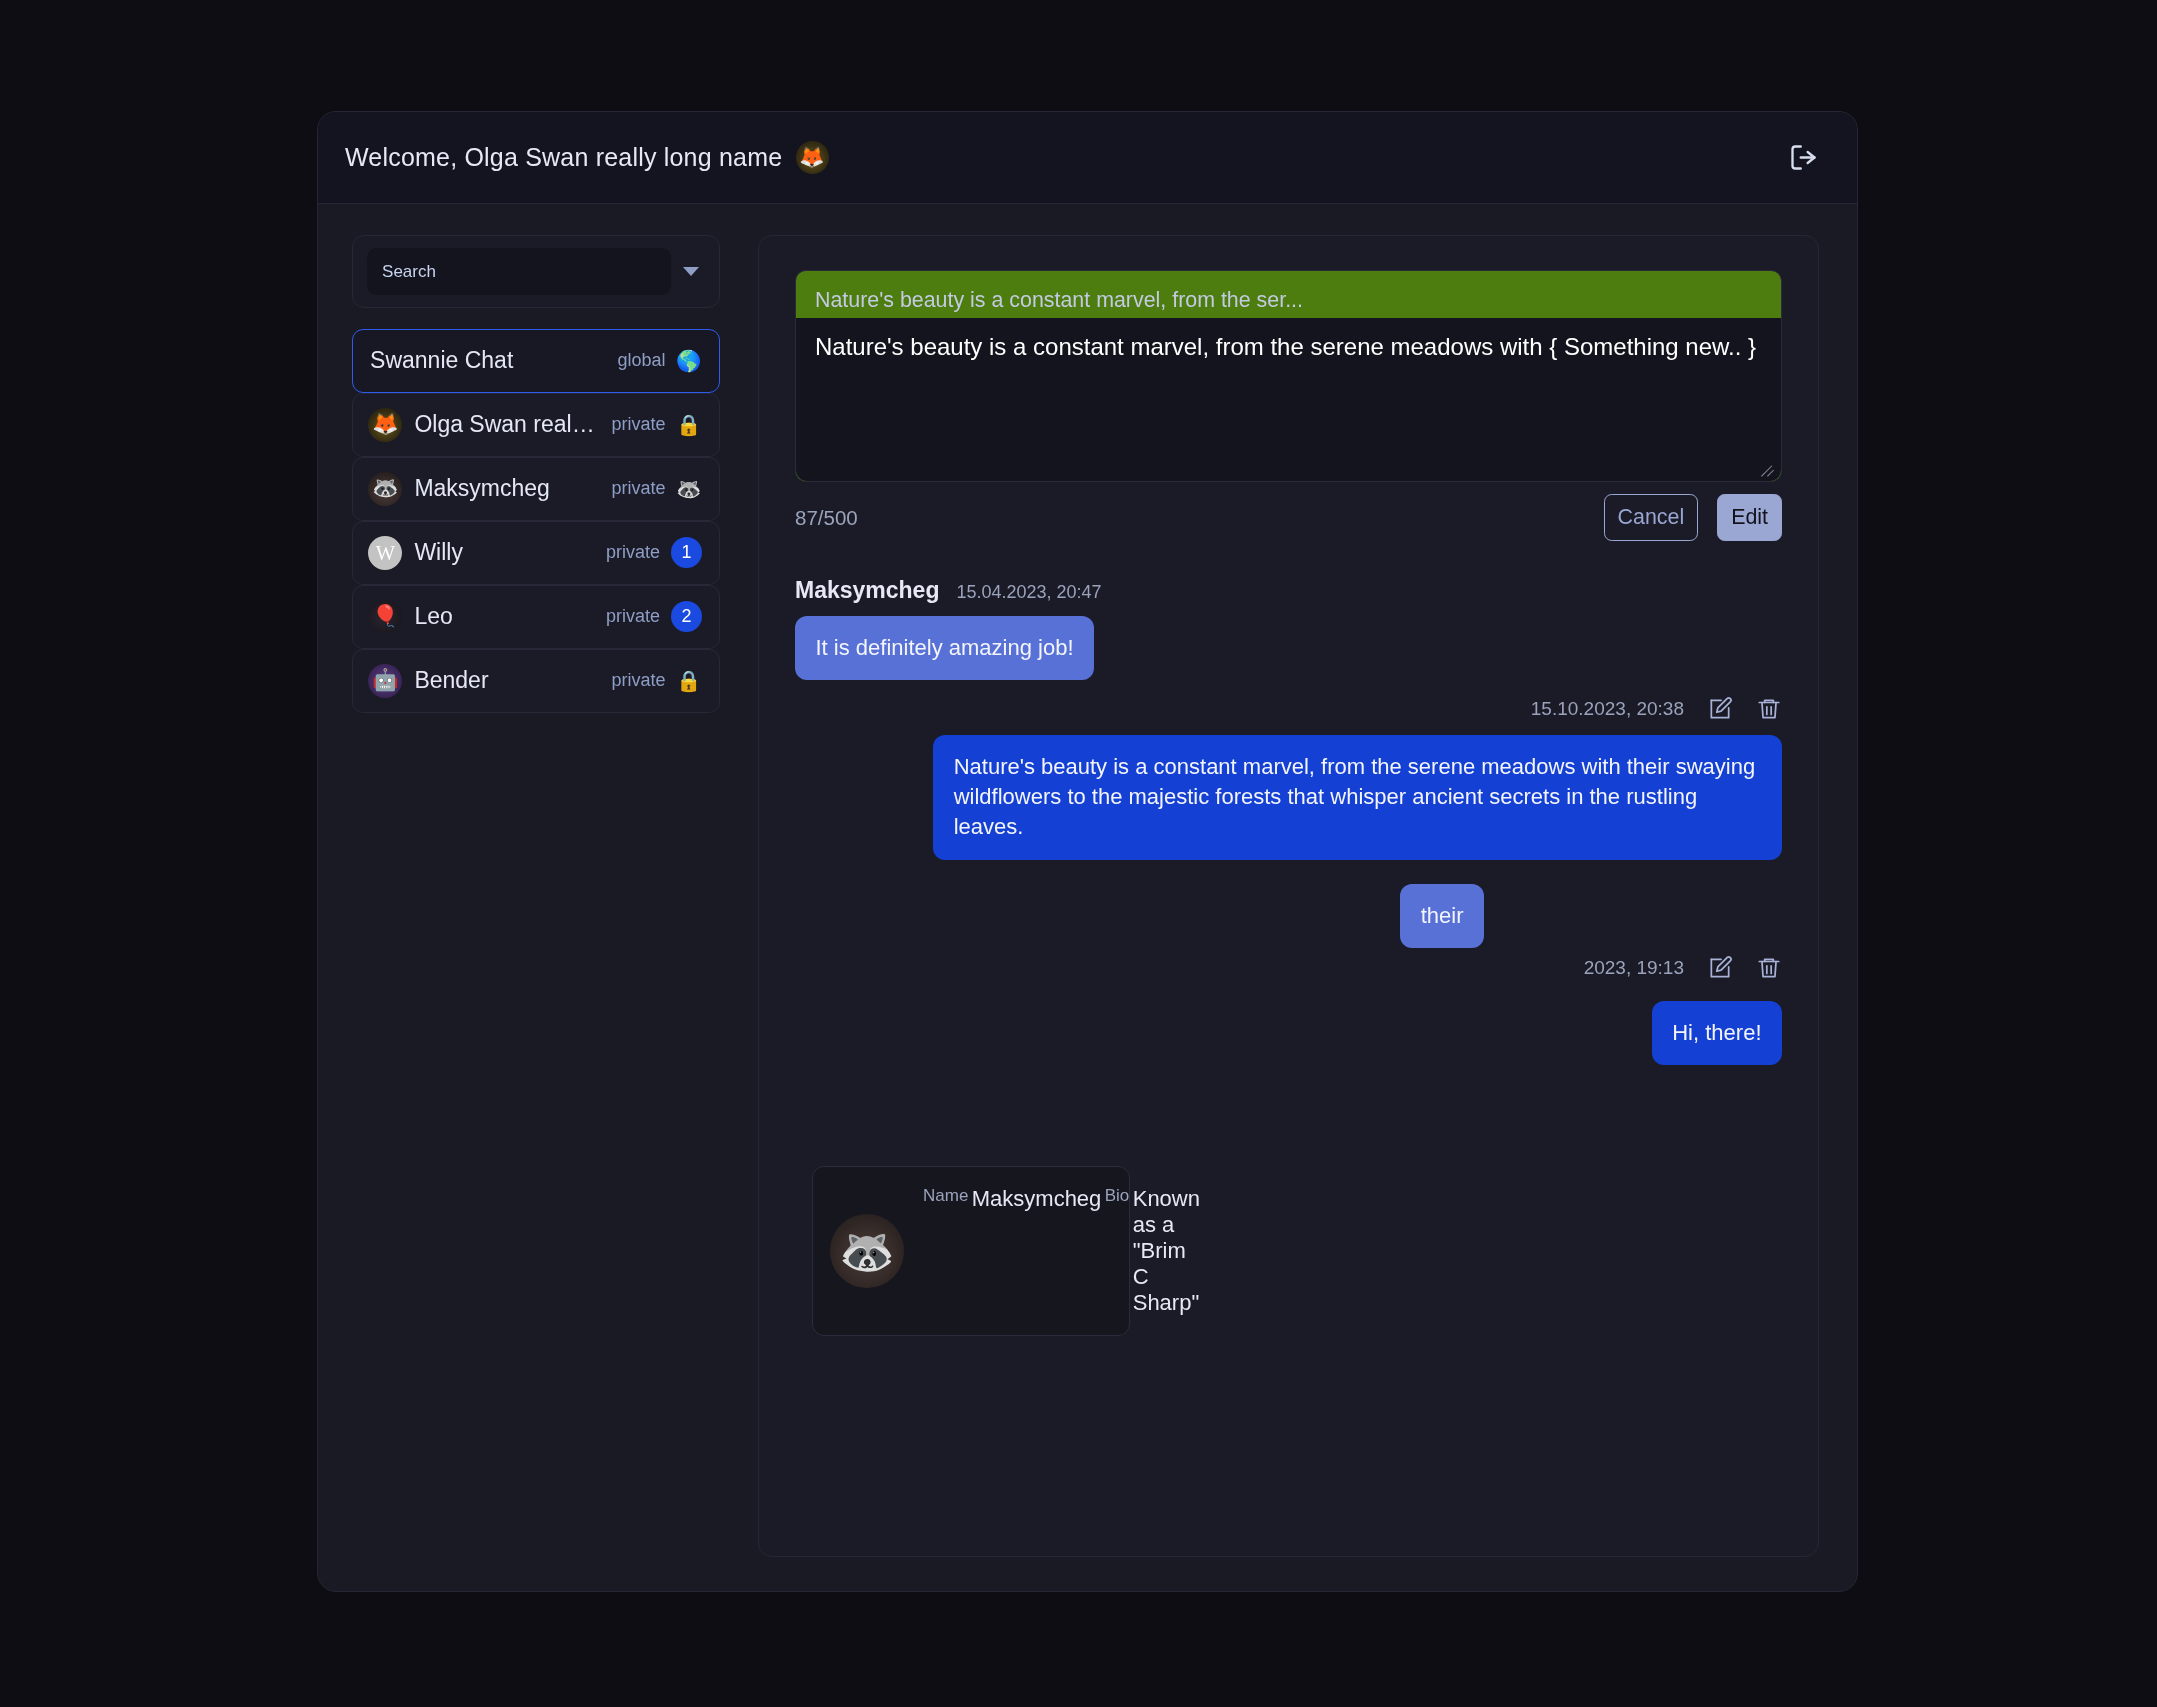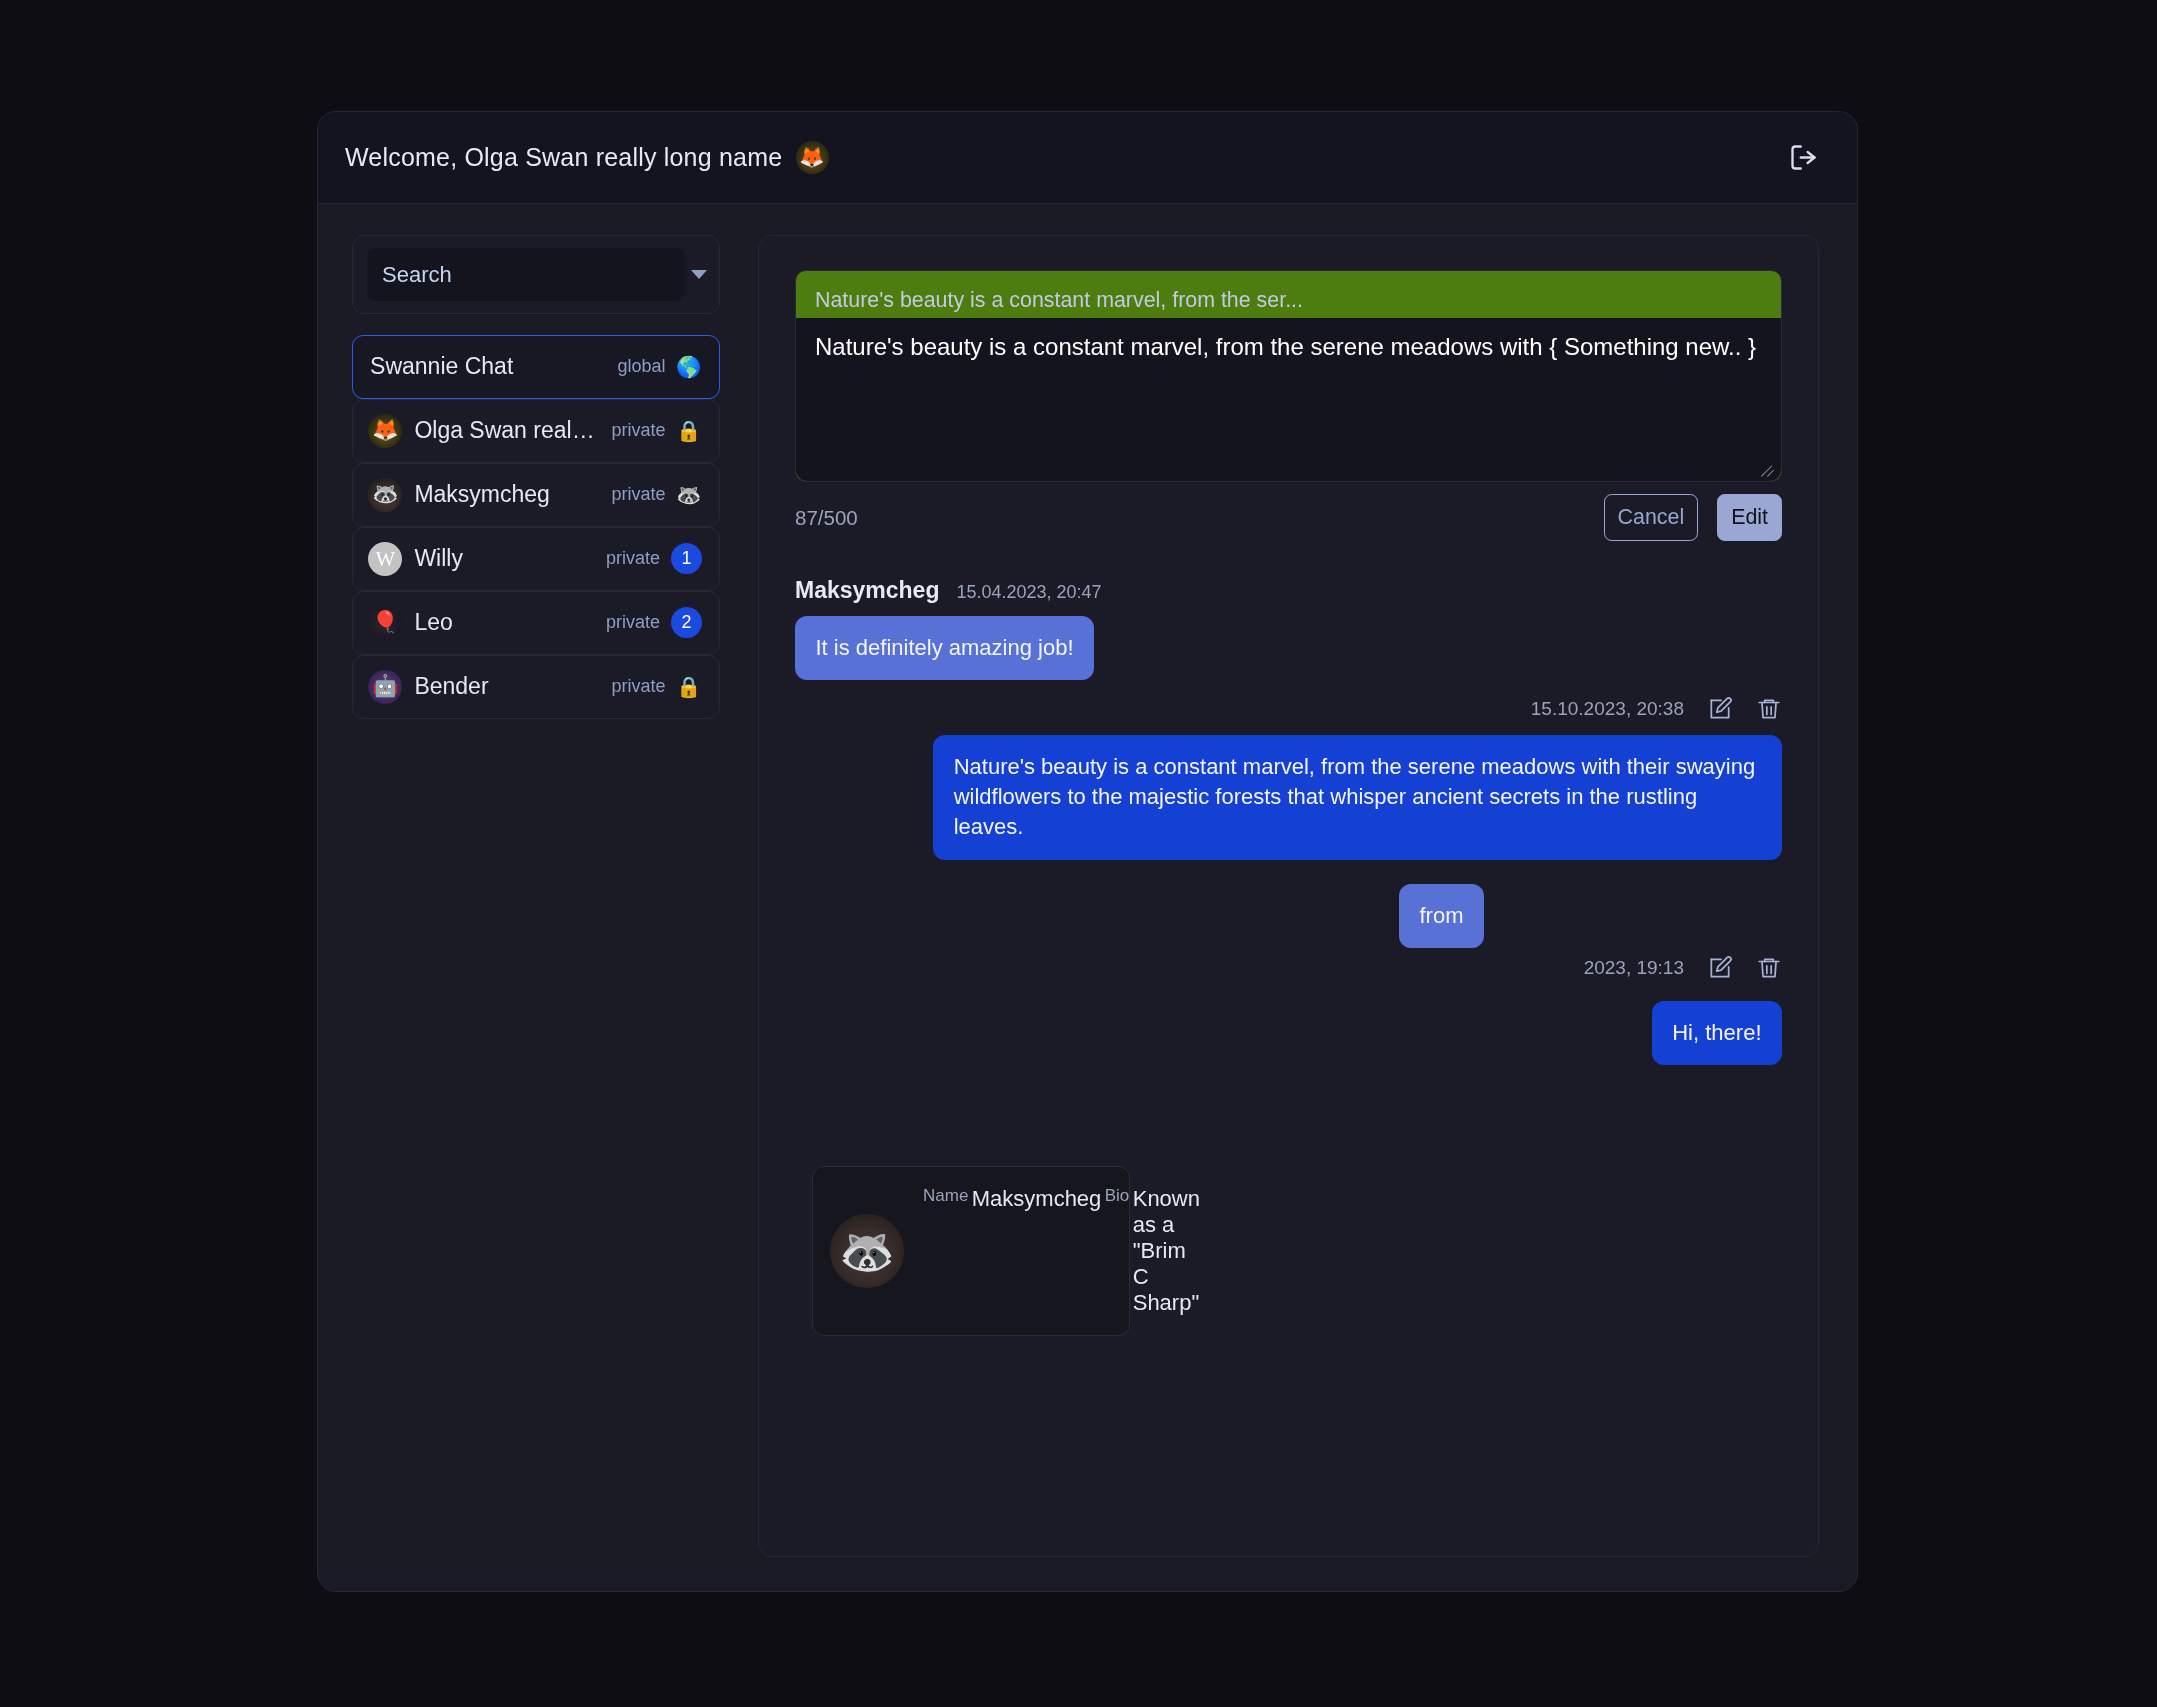--- a/index.html
+++ b/index.html
@@ -91,7 +91,7 @@
     border: none;
     border-radius: 9.4px;
     color: #a3a3a3;
-    font-size: 22px;
+    font-size: 17px;
     font-family: "Liberation Sans", sans-serif;
     padding: 13.7px 15.4px;
     outline: none;

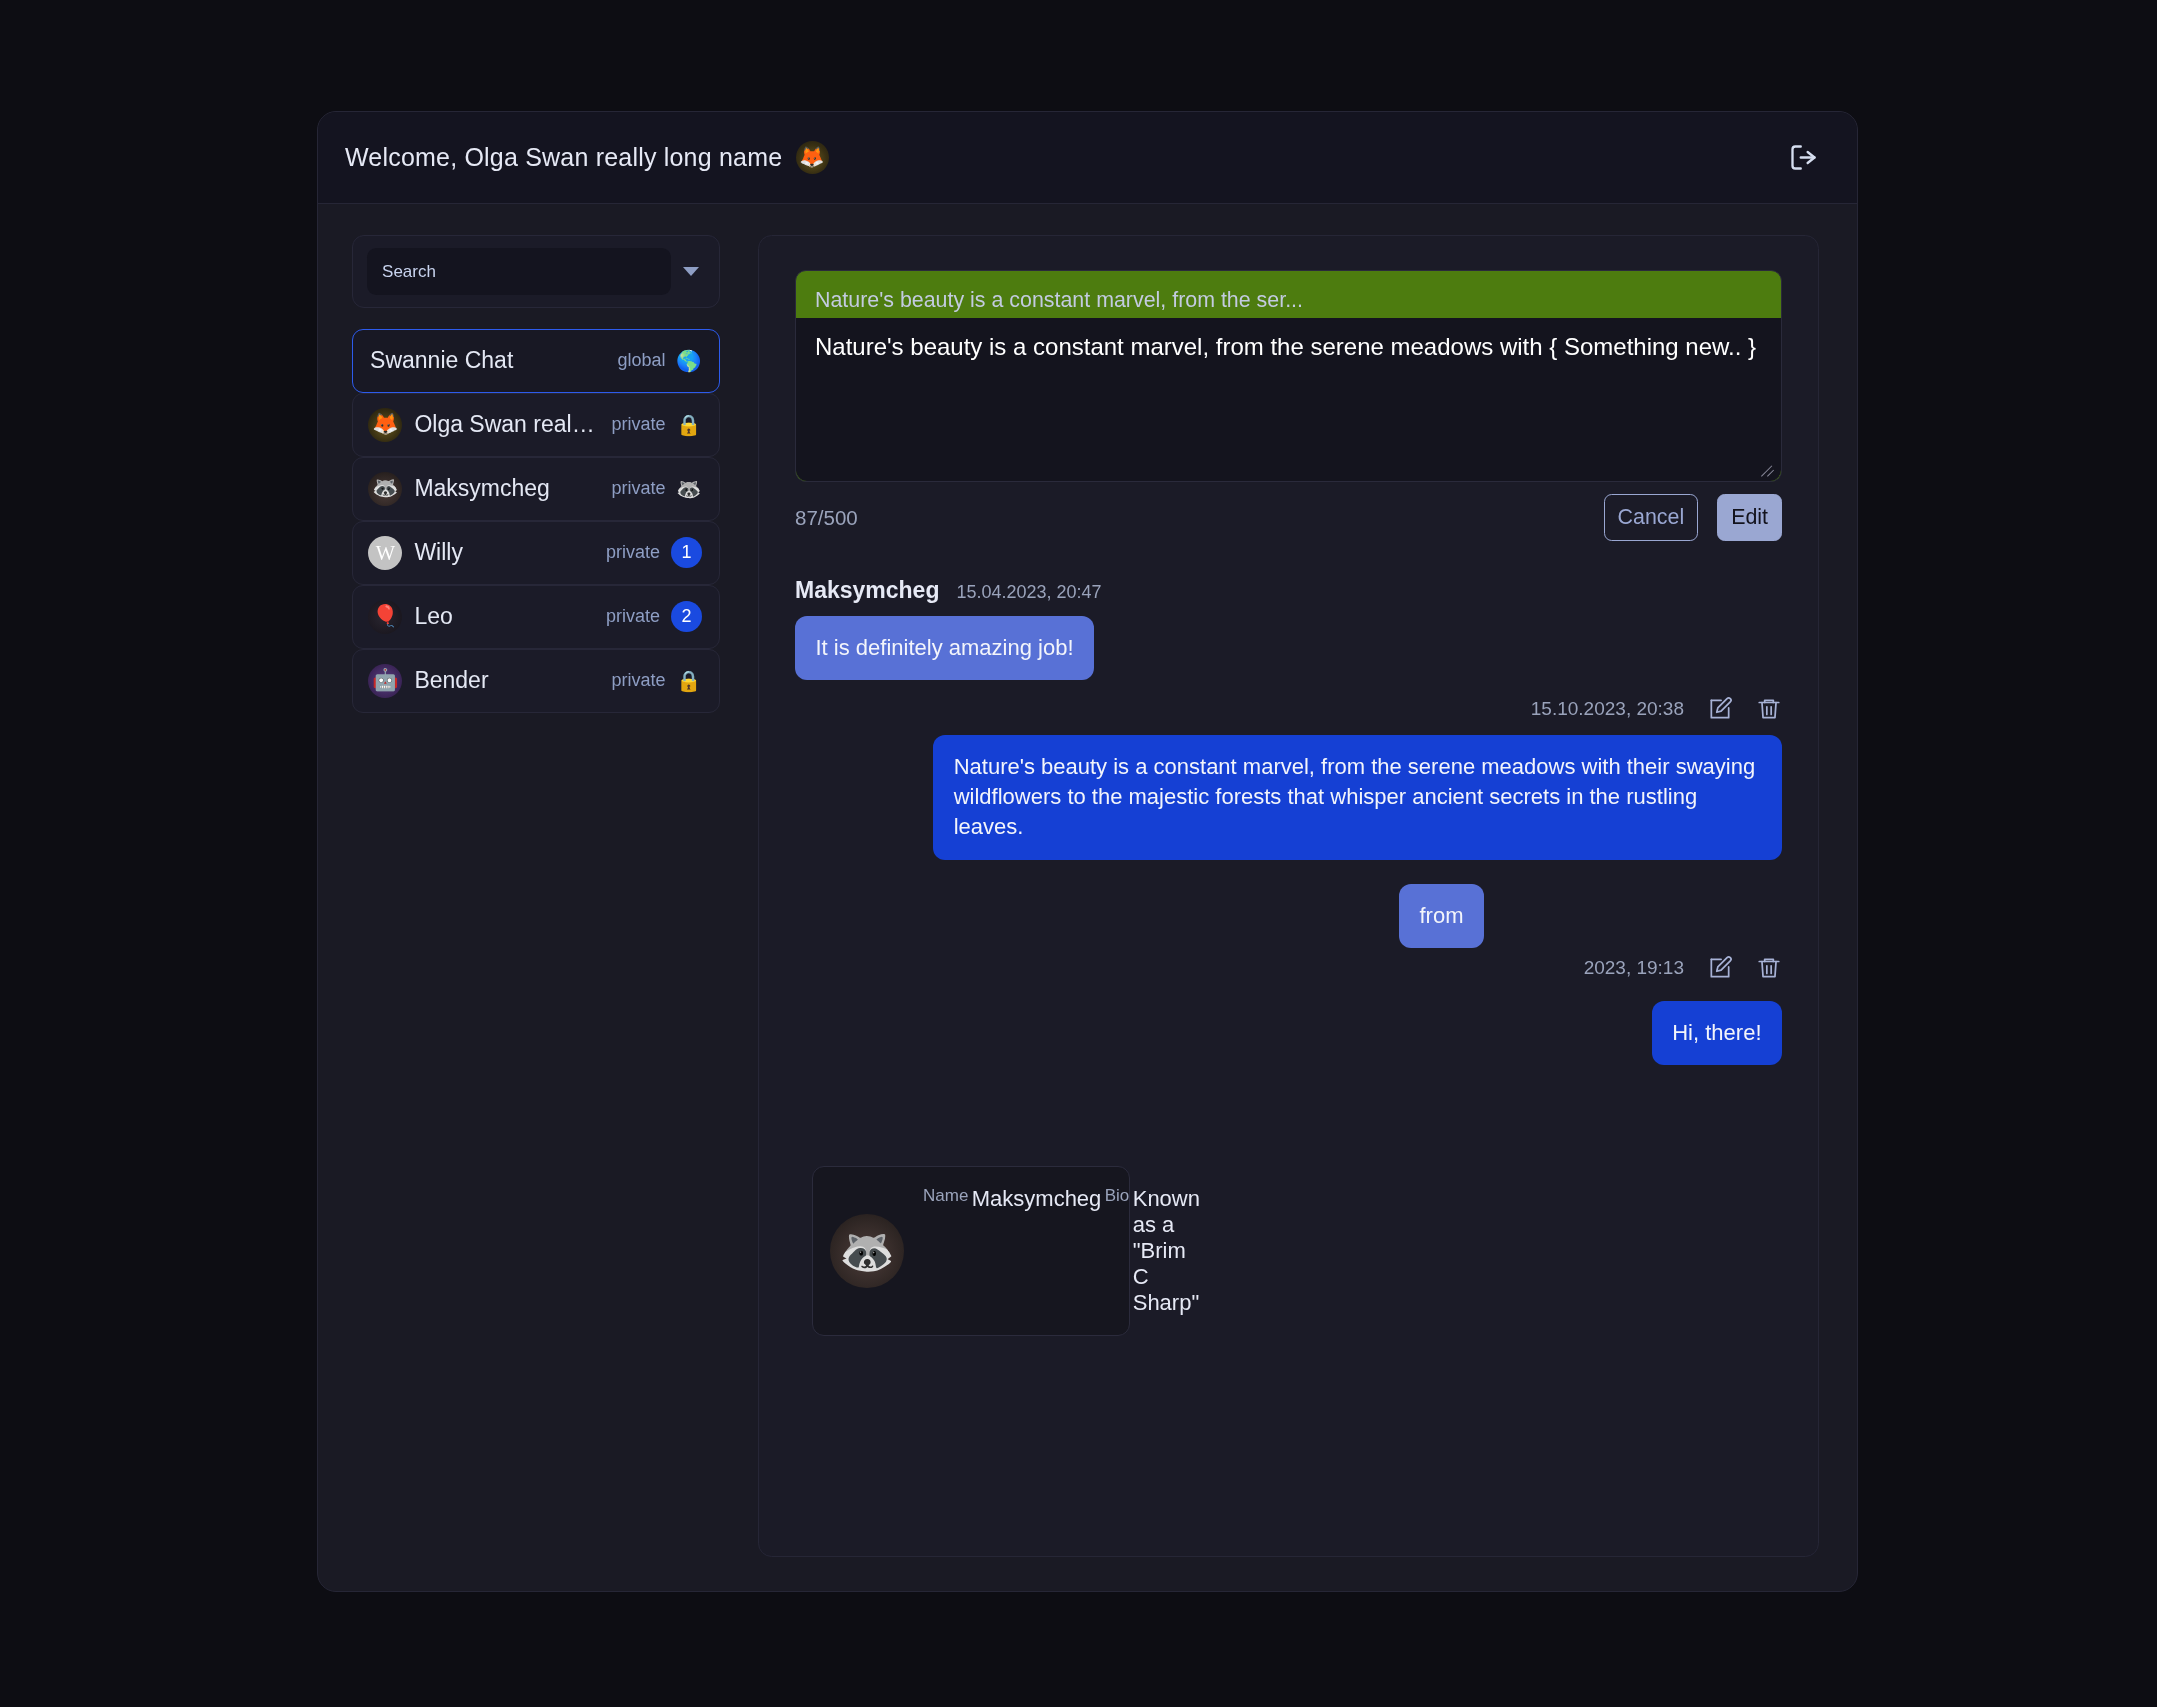--- a/index.html
+++ b/index.html
@@ -461,7 +461,7 @@
 
       <div style="margin-top:24px">
         <div class="row-right" style="padding-right:298px;">
-          <div class="bubble bubble-in">from</div>
+          <div class="bubble bubble-in">their</div>
         </div>
       </div>
 

